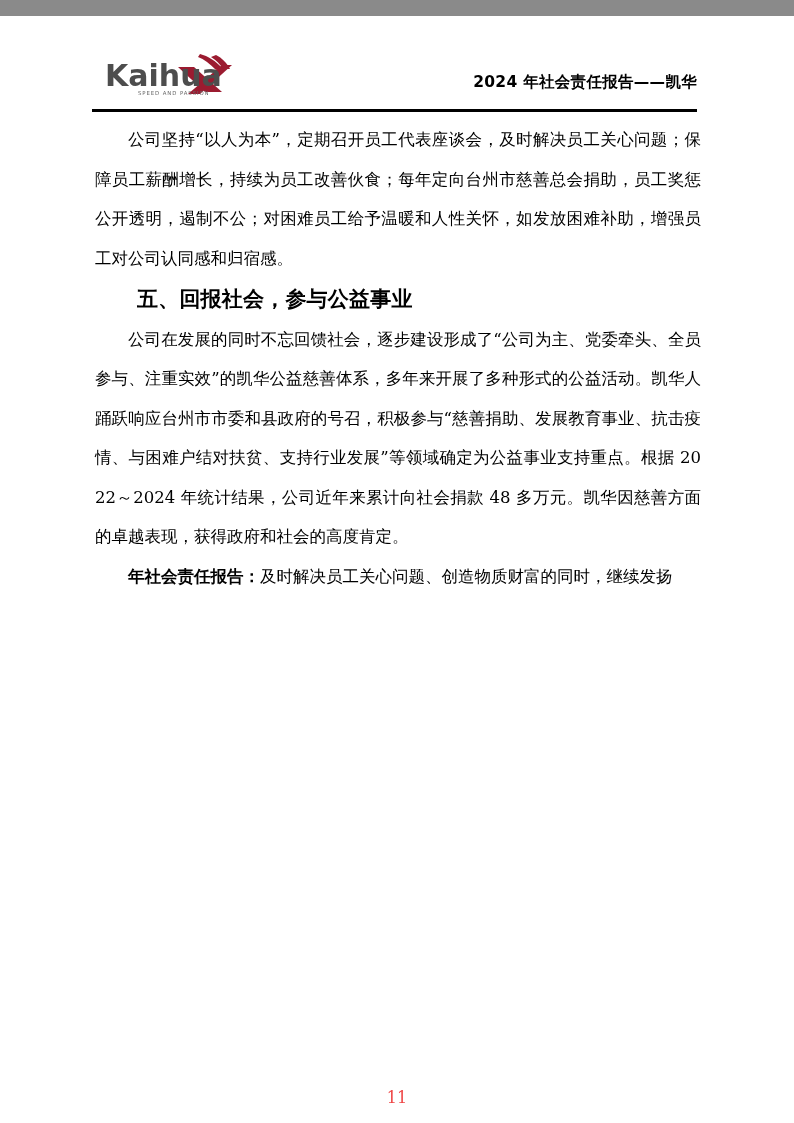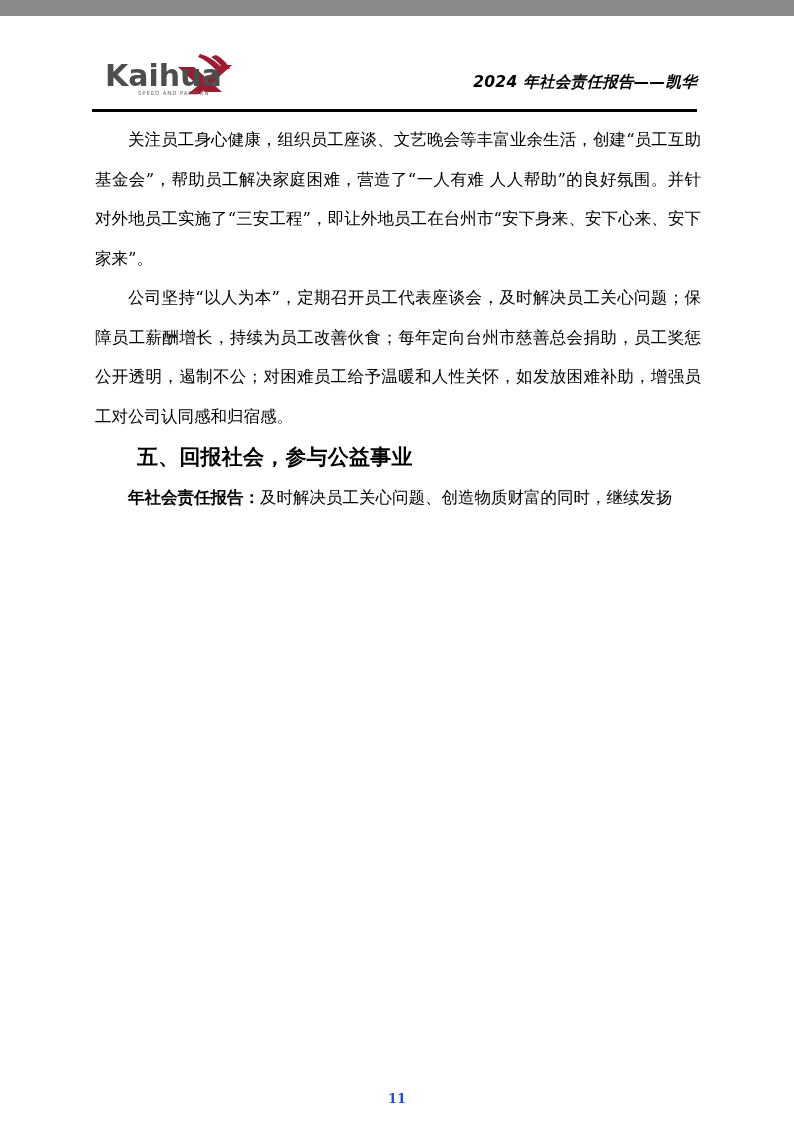--- a/index.html
+++ b/index.html
@@ -45,7 +45,6 @@
     color: #000000;
     letter-spacing: 0.3px;
     white-space: nowrap;
-    font-style: italic;
   }
 
   .header-rule {

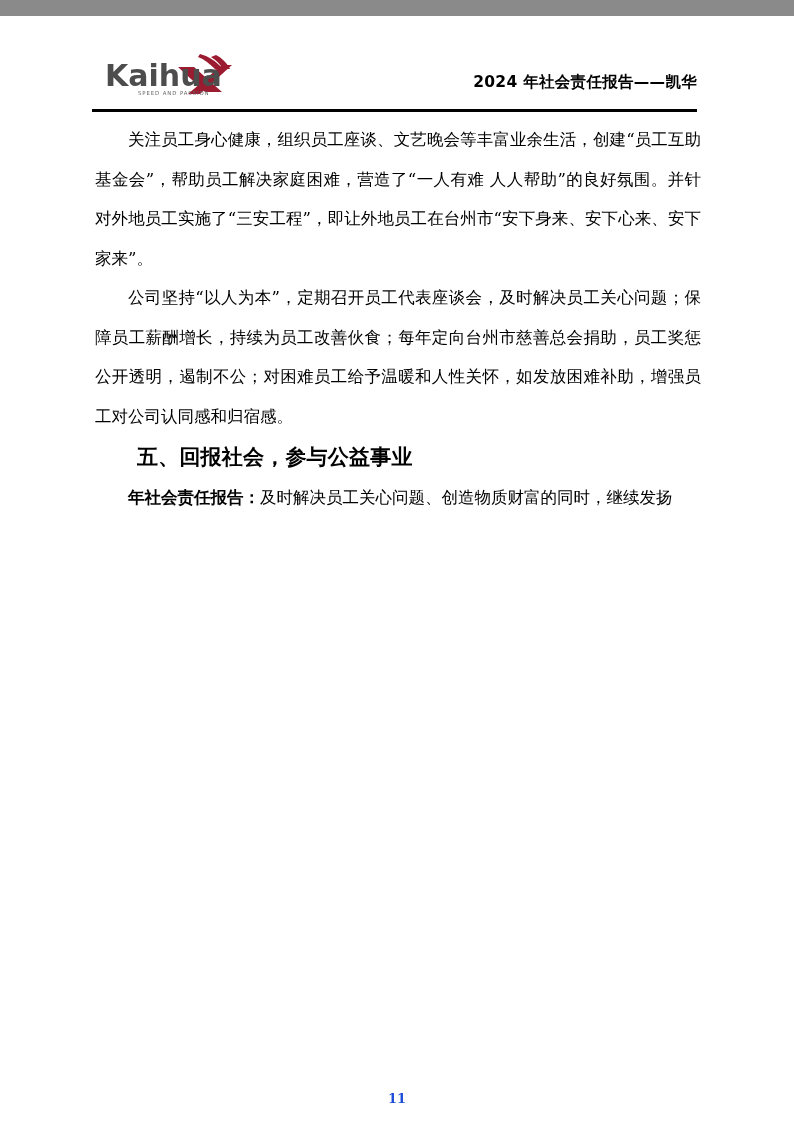--- a/index.html
+++ b/index.html
@@ -153,7 +153,6 @@
 
   <div class="content">
 
-    <p class="para">关注员工身心健康，组织员工座谈、文艺晚会等丰富业余生活，创建“员工互助基金会”，帮助员工解决家庭困难，营造了“一人有难 人人帮助”的良好氛围。并针对外地员工实施了“三安工程”，即让外地员工在台州市“安下身来、安下心来、安下家来”。</p>
 
     <p class="para">公司坚持“以人为本”，定期召开员工代表座谈会，及时解决员工关心问题；保障员工薪酬增长，持续为员工改善伙食；每年定向台州市慈善总会捐助，员工奖惩公开透明，遏制不公；对困难员工给予温暖和人性关怀，如发放困难补助，增强员工对公司认同感和归宿感。</p>
 

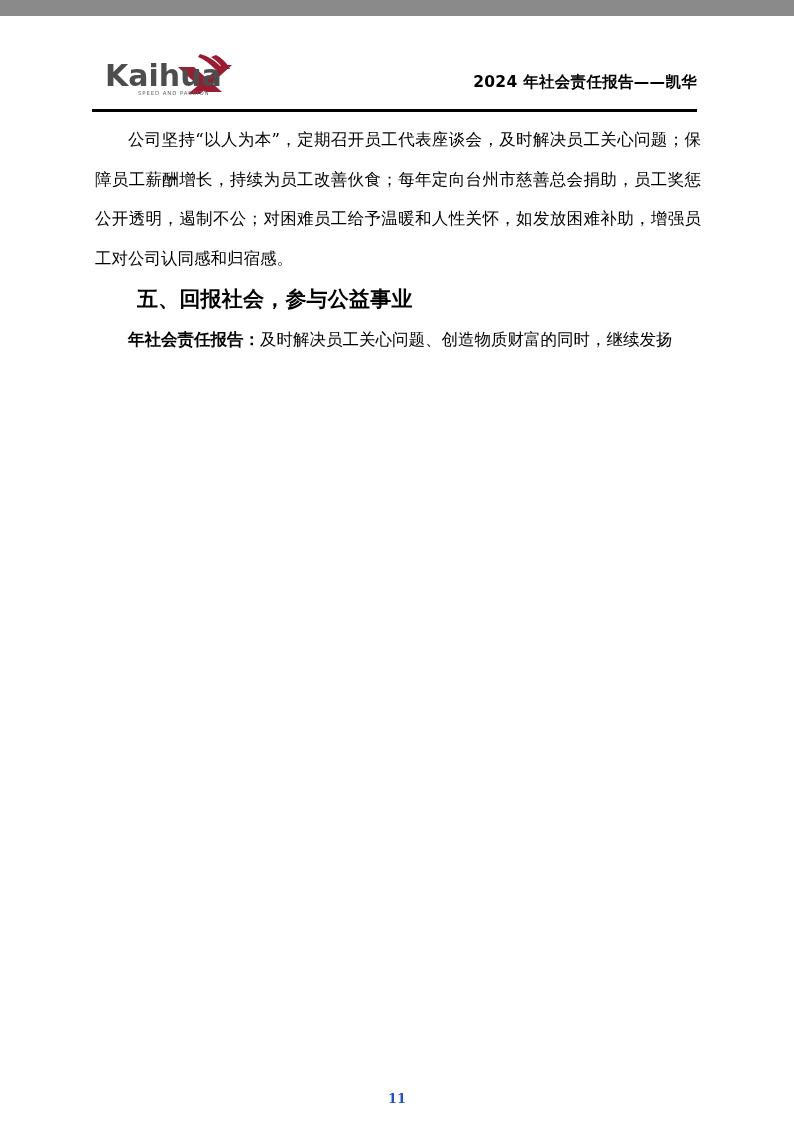--- a/index.html
+++ b/index.html
@@ -158,6 +158,7 @@
 
     <h2 class="section-heading">五、回报社会，参与公益事业</h2>
 
+    <p class="para">公司在发展的同时不忘回馈社会，逐步建设形成了“公司为主、党委牵头、全员参与、注重实效”的凯华公益慈善体系，多年来开展了多种形式的公益活动。凯华人踊跃响应台州市市委和县政府的号召，积极参与“慈善捐助、发展教育事业、抗击疫情、与困难户结对扶贫、支持行业发展”等领域确定为公益事业支持重点。根据 2022～2024 年统计结果，公司近年来累计向社会捐款 48 多万元。凯华因慈善方面的卓越表现，获得政府和社会的高度肯定。</p>
 
 
     <p class="bullet-para">

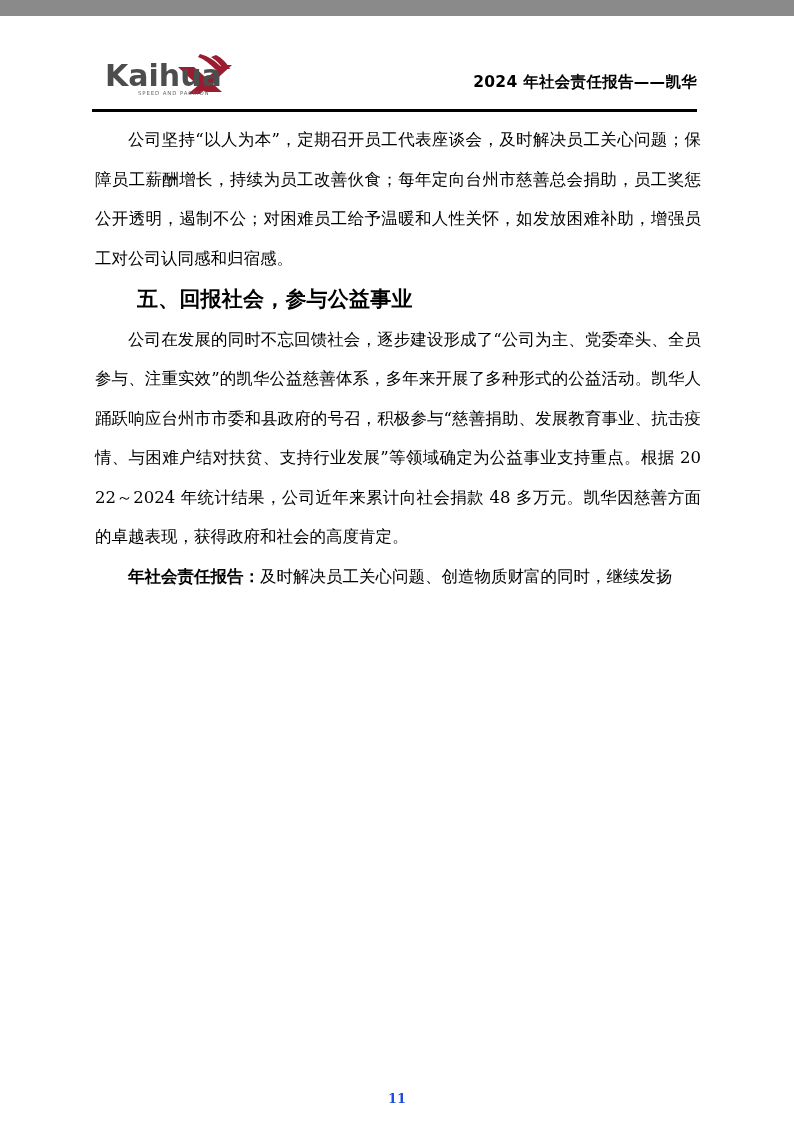--- a/index.html
+++ b/index.html
@@ -119,9 +119,8 @@
   }
   .page-number {
     font-family: "DejaVu Serif", "Liberation Serif", serif;
-    font-size: 13px;
-    color: #1d4ed8;
-    font-weight: bold;
+    font-size: 16px;
+    color: #ef4444;
   }
 </style>
 </head>

